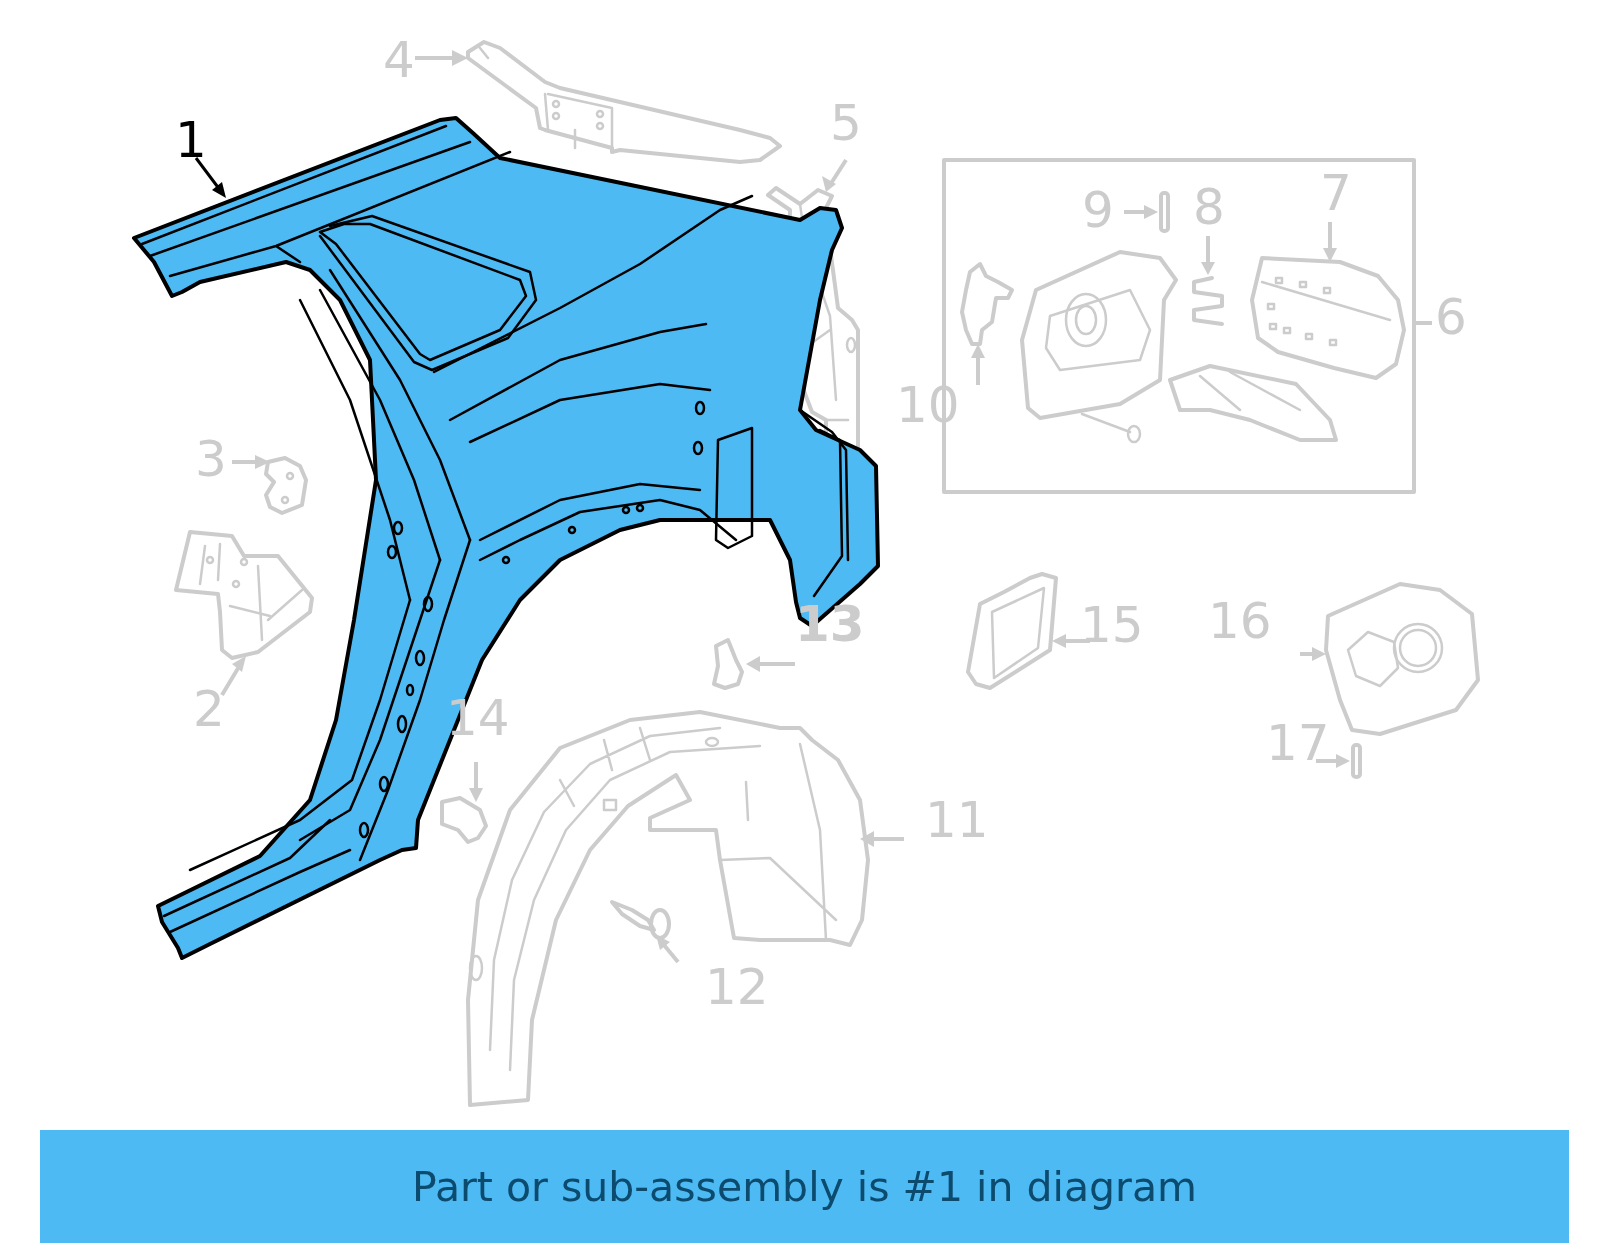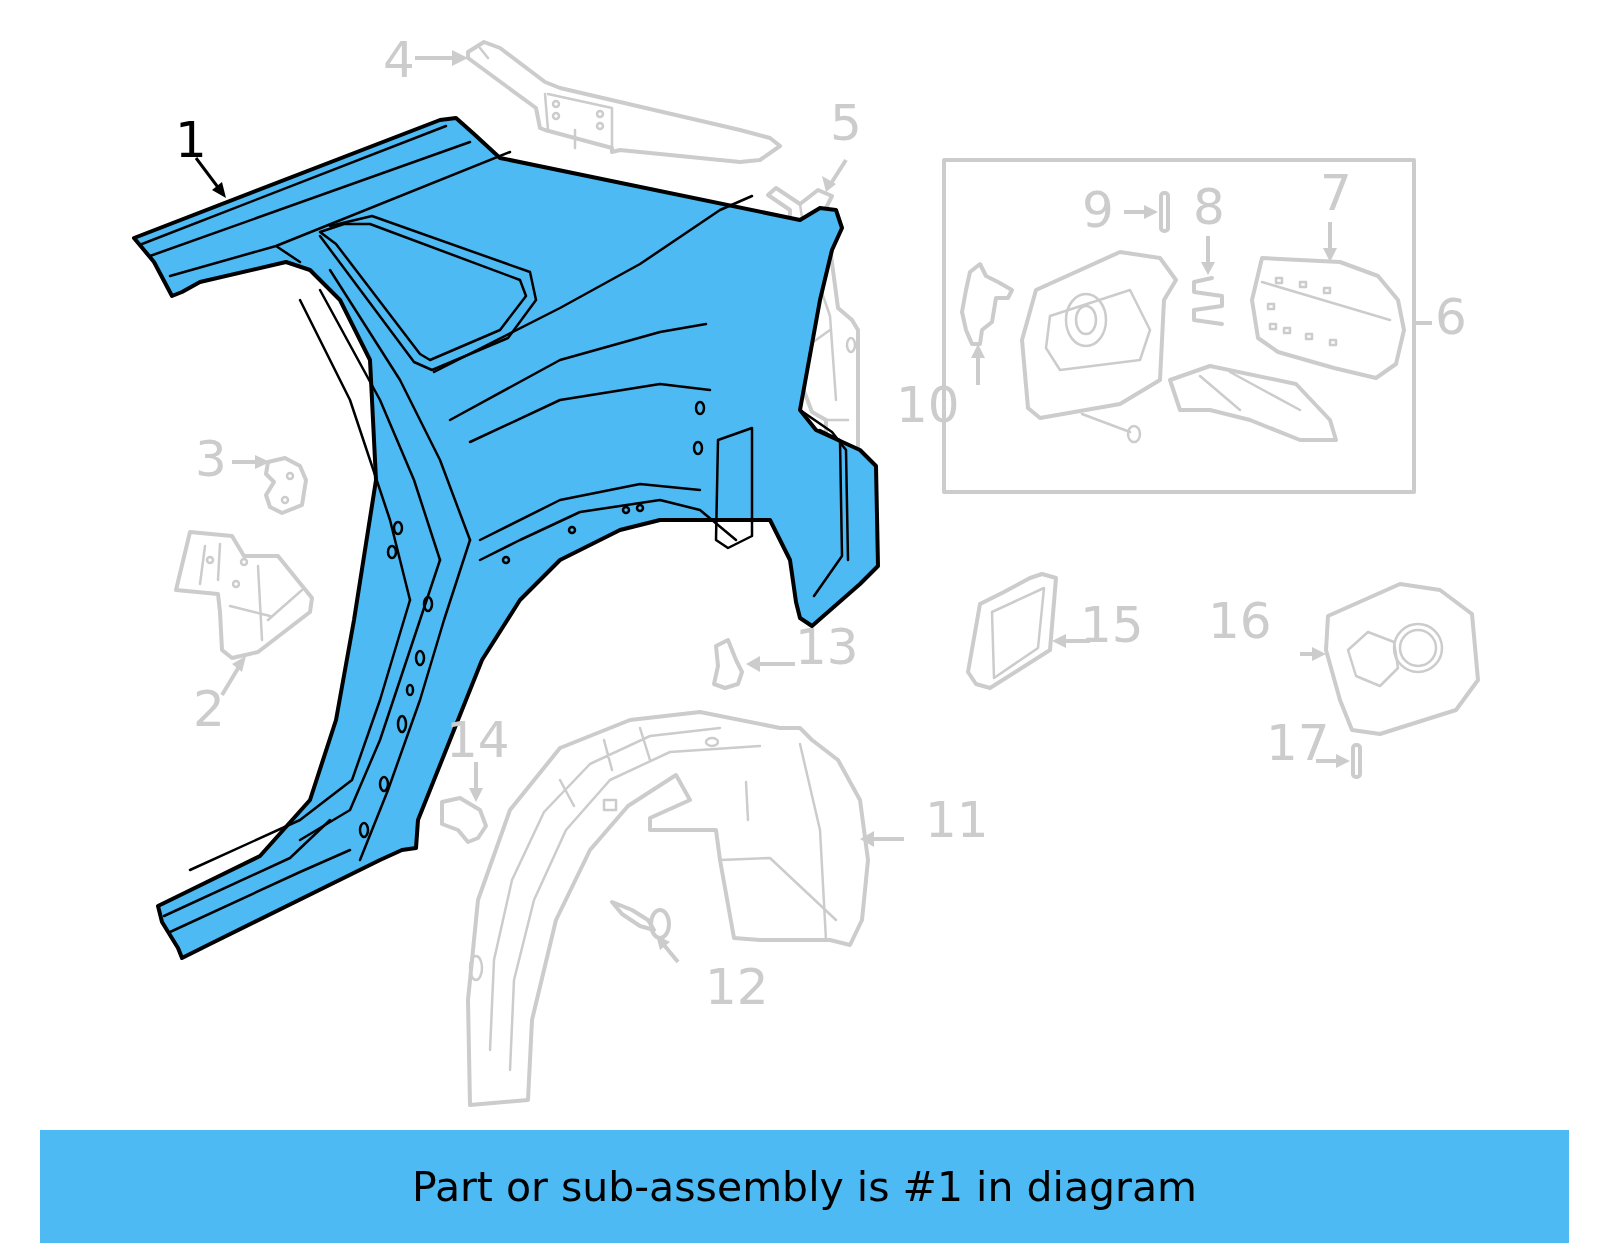--- a/index.html
+++ b/index.html
@@ -200,7 +200,7 @@
 <span class="callout" style="left:896px;top:380px;">10</span>
 <span class="callout" style="left:905px;top:795px;margin-left:20px;">11</span>
 <span class="callout" style="left:675px;top:962px;margin-left:30px;">12</span>
-<span class="callout" style="left:795px;top:622px;">13</span>
+<span class="callout" style="left:795px;top:599px;font-weight:bold;">13</span>
 <span class="callout" style="left:446px;top:693px;margin-top:22px;">14</span>
 <span class="callout" style="left:1080px;top:600px;">15</span>
 <span class="callout" style="left:1208px;top:596px;">16</span>

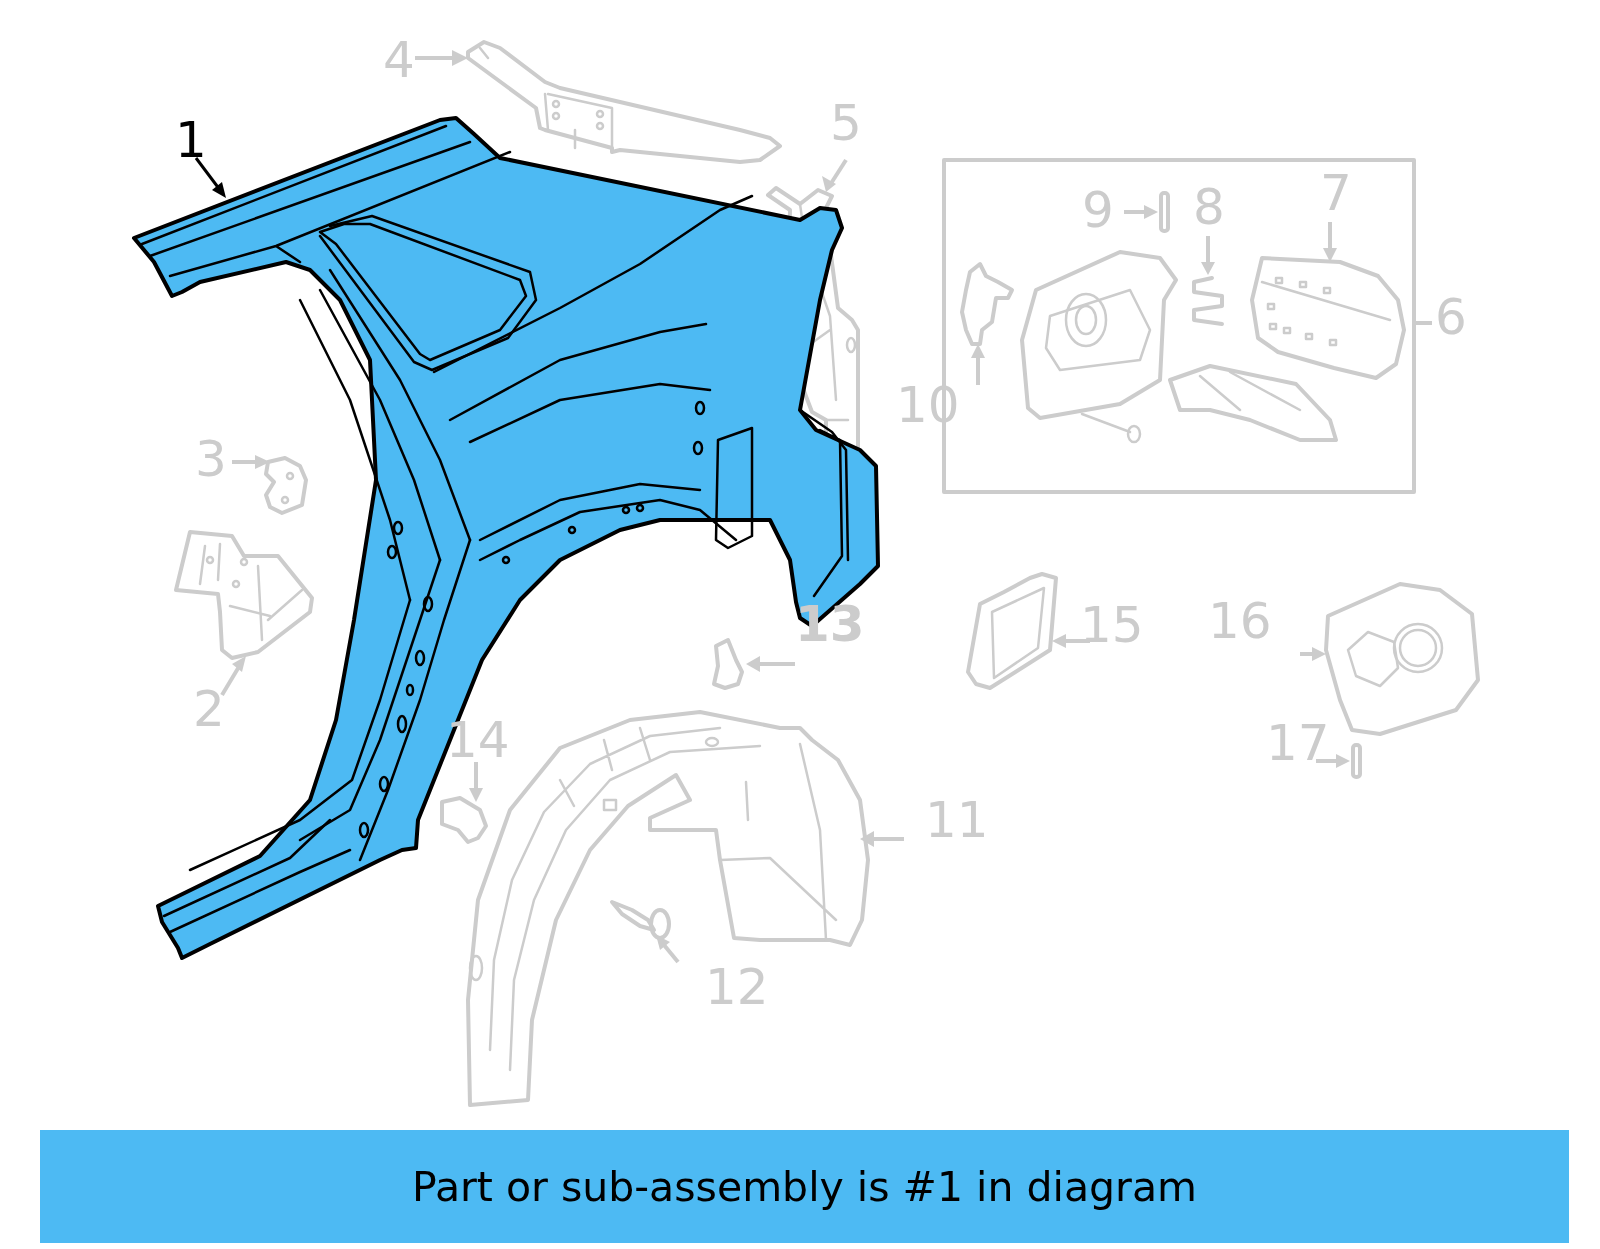--- a/index.html
+++ b/index.html
@@ -201,7 +201,7 @@
 <span class="callout" style="left:905px;top:795px;margin-left:20px;">11</span>
 <span class="callout" style="left:675px;top:962px;margin-left:30px;">12</span>
 <span class="callout" style="left:795px;top:599px;font-weight:bold;">13</span>
-<span class="callout" style="left:446px;top:693px;margin-top:22px;">14</span>
+<span class="callout" style="left:446px;top:693px;">14</span>
 <span class="callout" style="left:1080px;top:600px;">15</span>
 <span class="callout" style="left:1208px;top:596px;">16</span>
 <span class="callout" style="left:1258px;top:718px;margin-left:8px;">17</span>

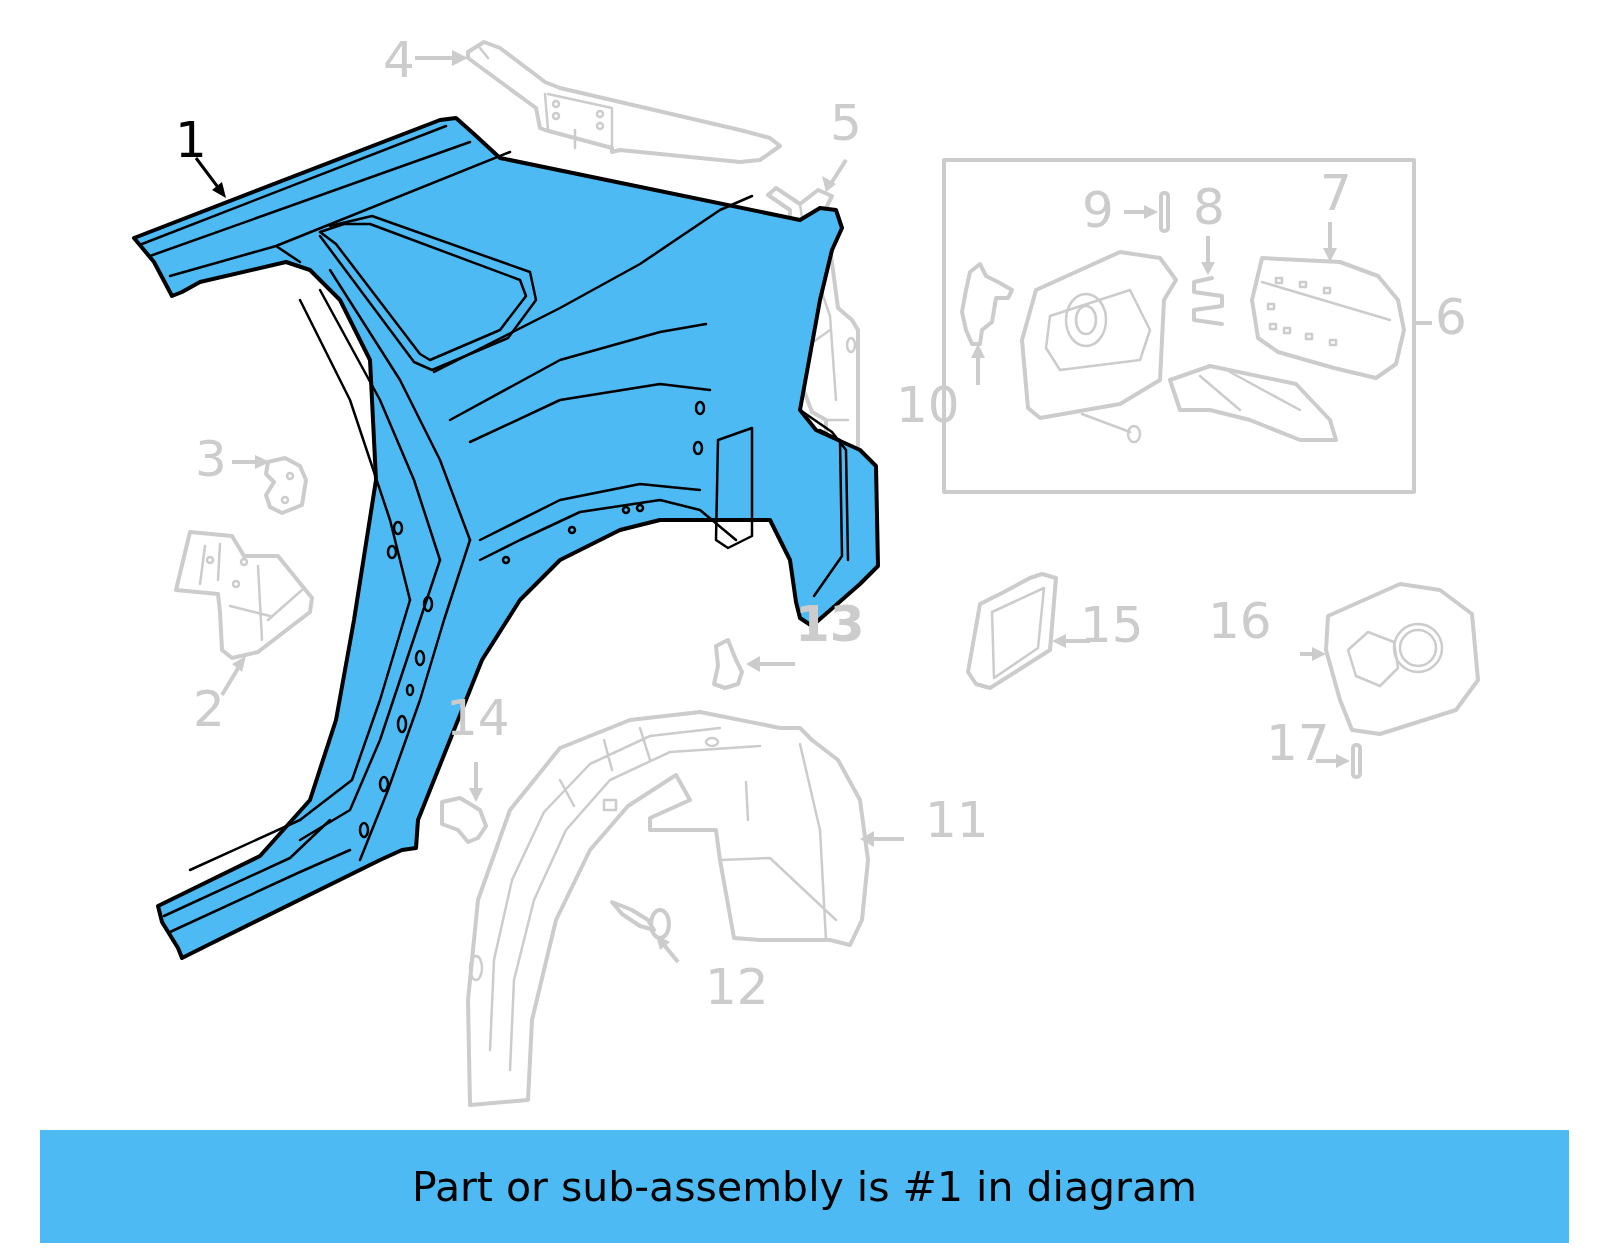--- a/index.html
+++ b/index.html
@@ -10,7 +10,7 @@
              line-height: 1; color: #cccccc; }
   .callout.active { color: #000000; }
   #banner { position: absolute; left: 40px; top: 1130px; width: 1529px; height: 113px;
-            background: #4dbaf3; color: #000000; text-align: center;
+            background: #4dbaf3; color: #0c4a6e; text-align: center;
             font-family: "DejaVu Sans", sans-serif; font-size: 41px; line-height: 48px;
             display: flex; flex-direction: column; justify-content: center; }
   .ghost { fill: none; stroke: #cccccc; stroke-width: 4; stroke-linejoin: round; stroke-linecap: round; }

